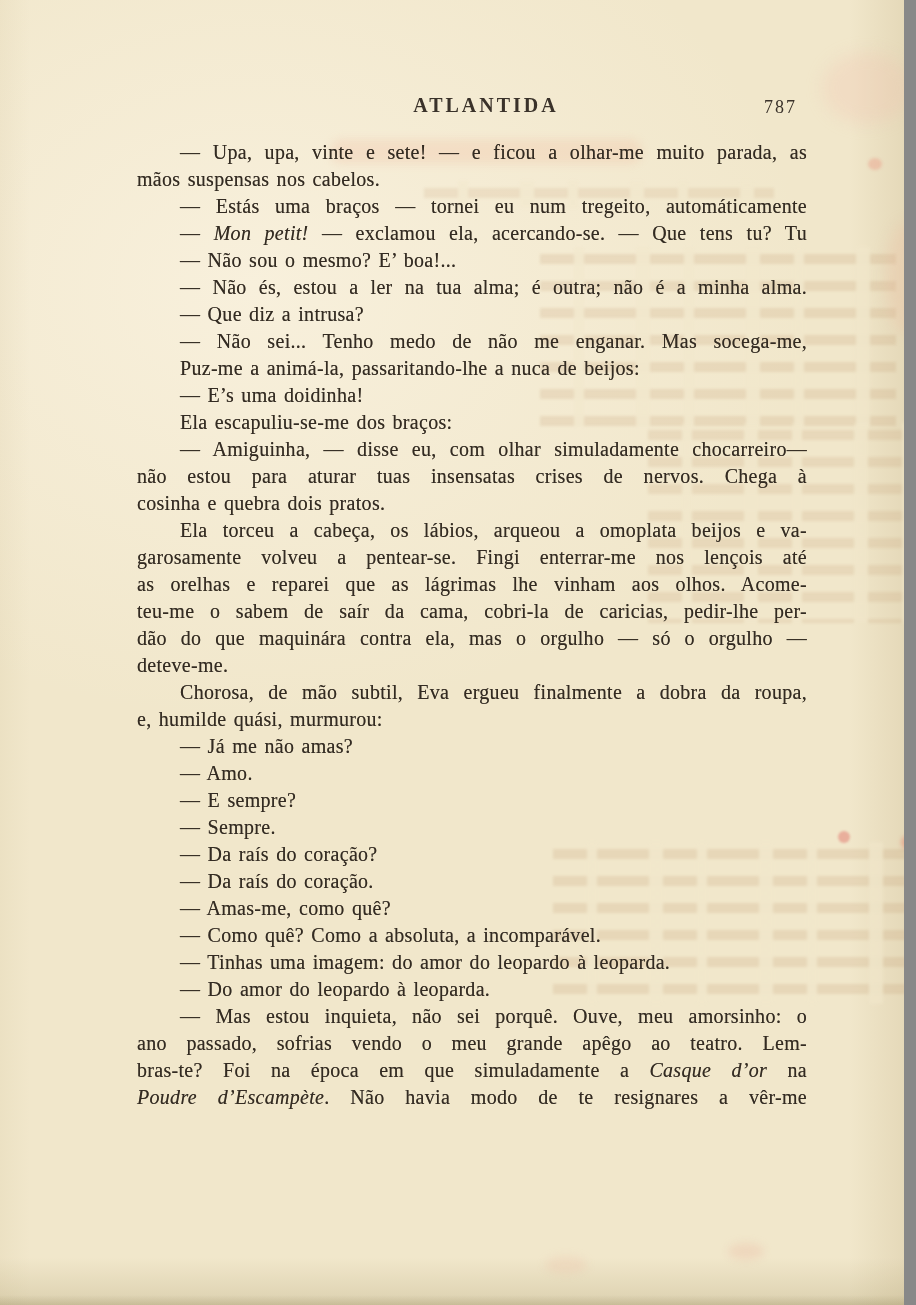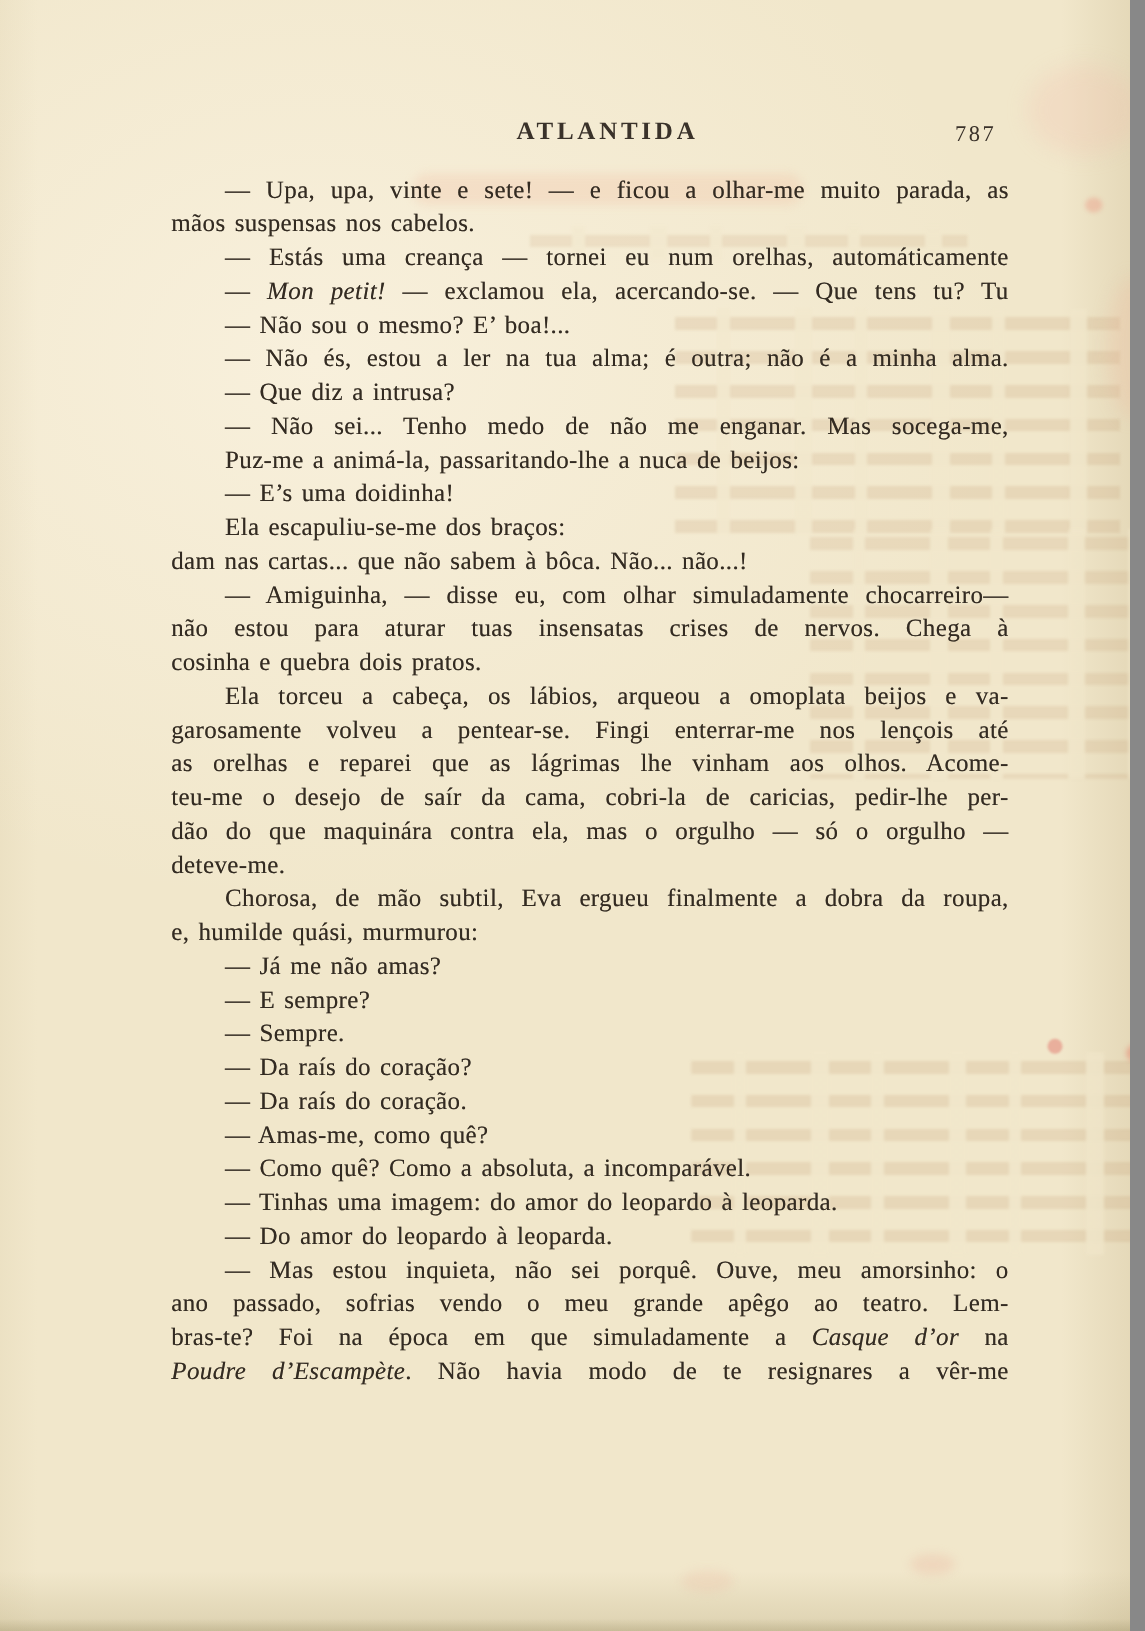--- a/index.html
+++ b/index.html
@@ -134,7 +134,7 @@
   <div class="text-block">
       <div class="line ind j"><span>— Upa, upa, vinte e sete! — e ficou a olhar-me muito parada, as</span></div>
       <div class="line"><span>mãos suspensas nos cabelos.</span></div>
-      <div class="line ind j"><span>— Estás uma creança — tornei eu num orelhas, automáticamente</span></div>
+      <div class="line ind j"><span>— Estás uma braços — tornei eu num tregeito, automáticamente</span></div>
       <div class="line ind j"><span>— </span><span class="it">Mon petit!</span><span> — exclamou ela, acercando-se. — Que tens tu? Tu</span></div>
       <div class="line ind"><span>— Não sou o mesmo? E’ boa!...</span></div>
       <div class="line ind j"><span>— Não és, estou a ler na tua alma; é outra; não é a minha alma.</span></div>

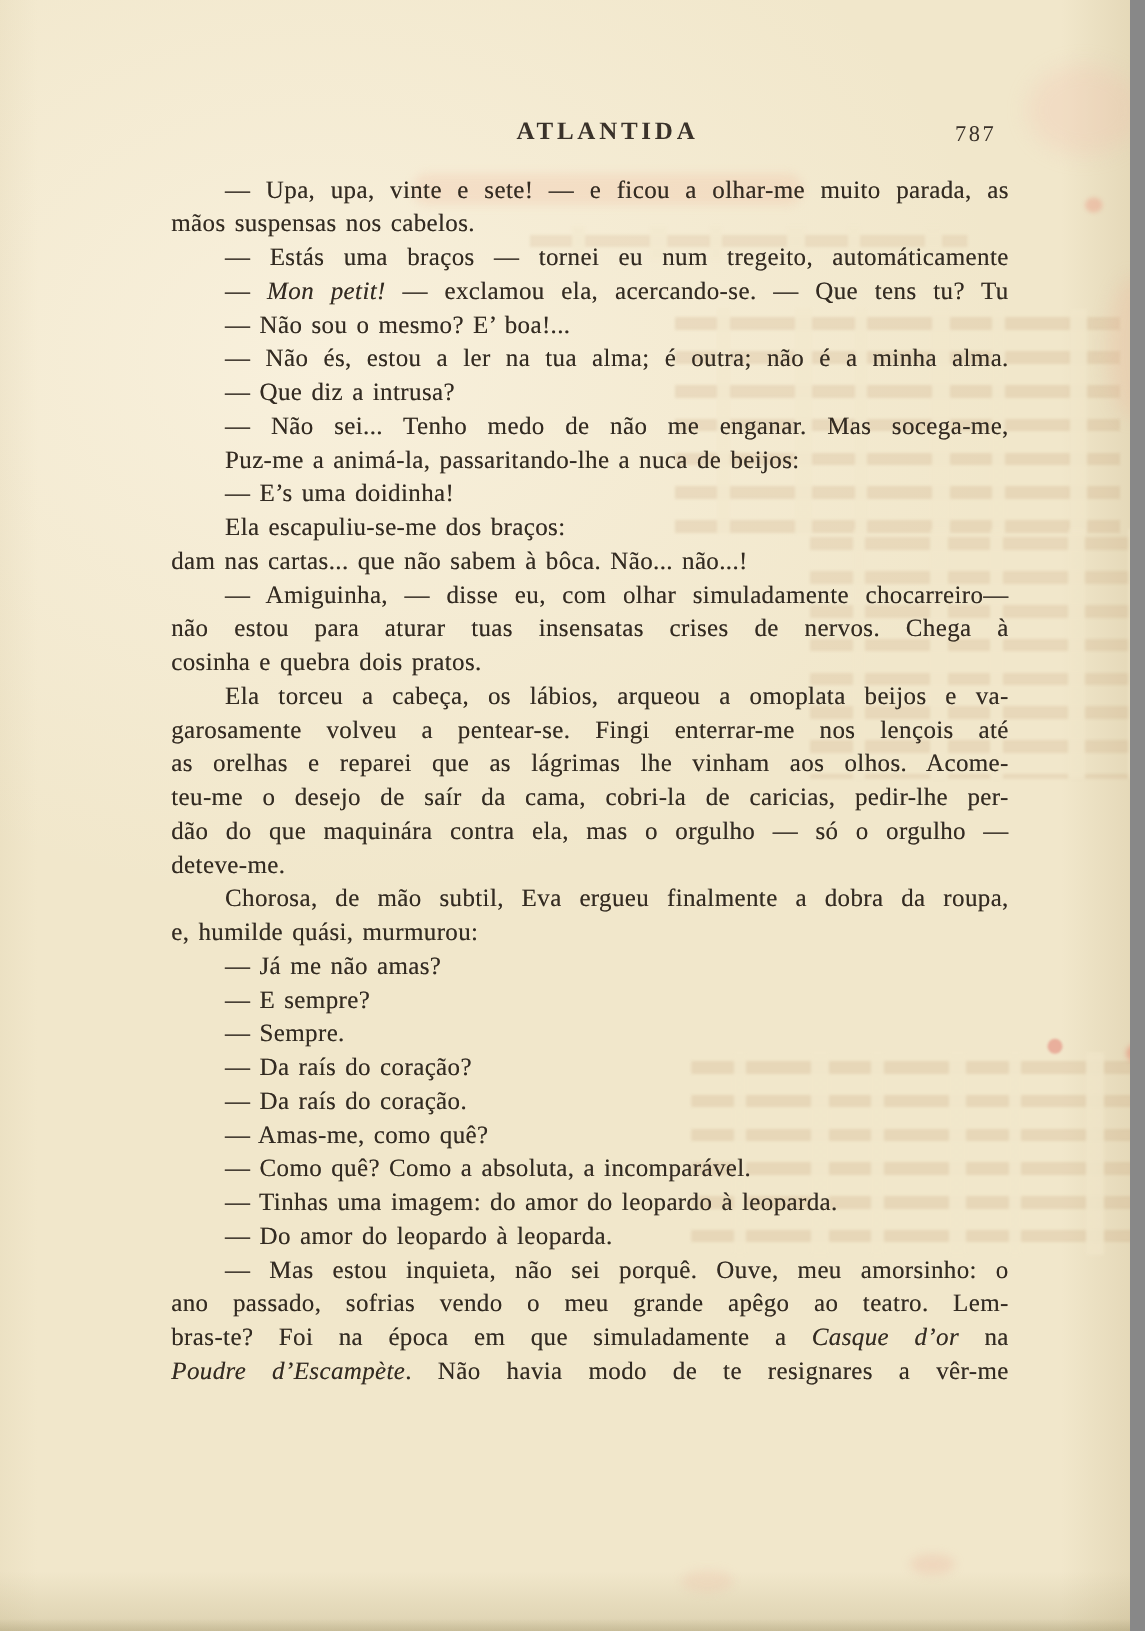--- a/index.html
+++ b/index.html
@@ -143,7 +143,6 @@
       <div class="line ind"><span>Puz-me a animá-la, passaritando-lhe a nuca de beijos:</span></div>
       <div class="line ind"><span>— E’s uma doidinha!</span></div>
       <div class="line ind"><span>Ela escapuliu-se-me dos braços:</span></div>
-      <div class="line"><span>dam nas cartas... que não sabem à bôca. Não... não...!</span></div>
       <div class="line ind j"><span>— Amiguinha, — disse eu, com olhar simuladamente chocarreiro—</span></div>
       <div class="line j"><span>não estou para aturar tuas insensatas crises de nervos. Chega à</span></div>
       <div class="line"><span>cosinha e quebra dois pratos.</span></div>

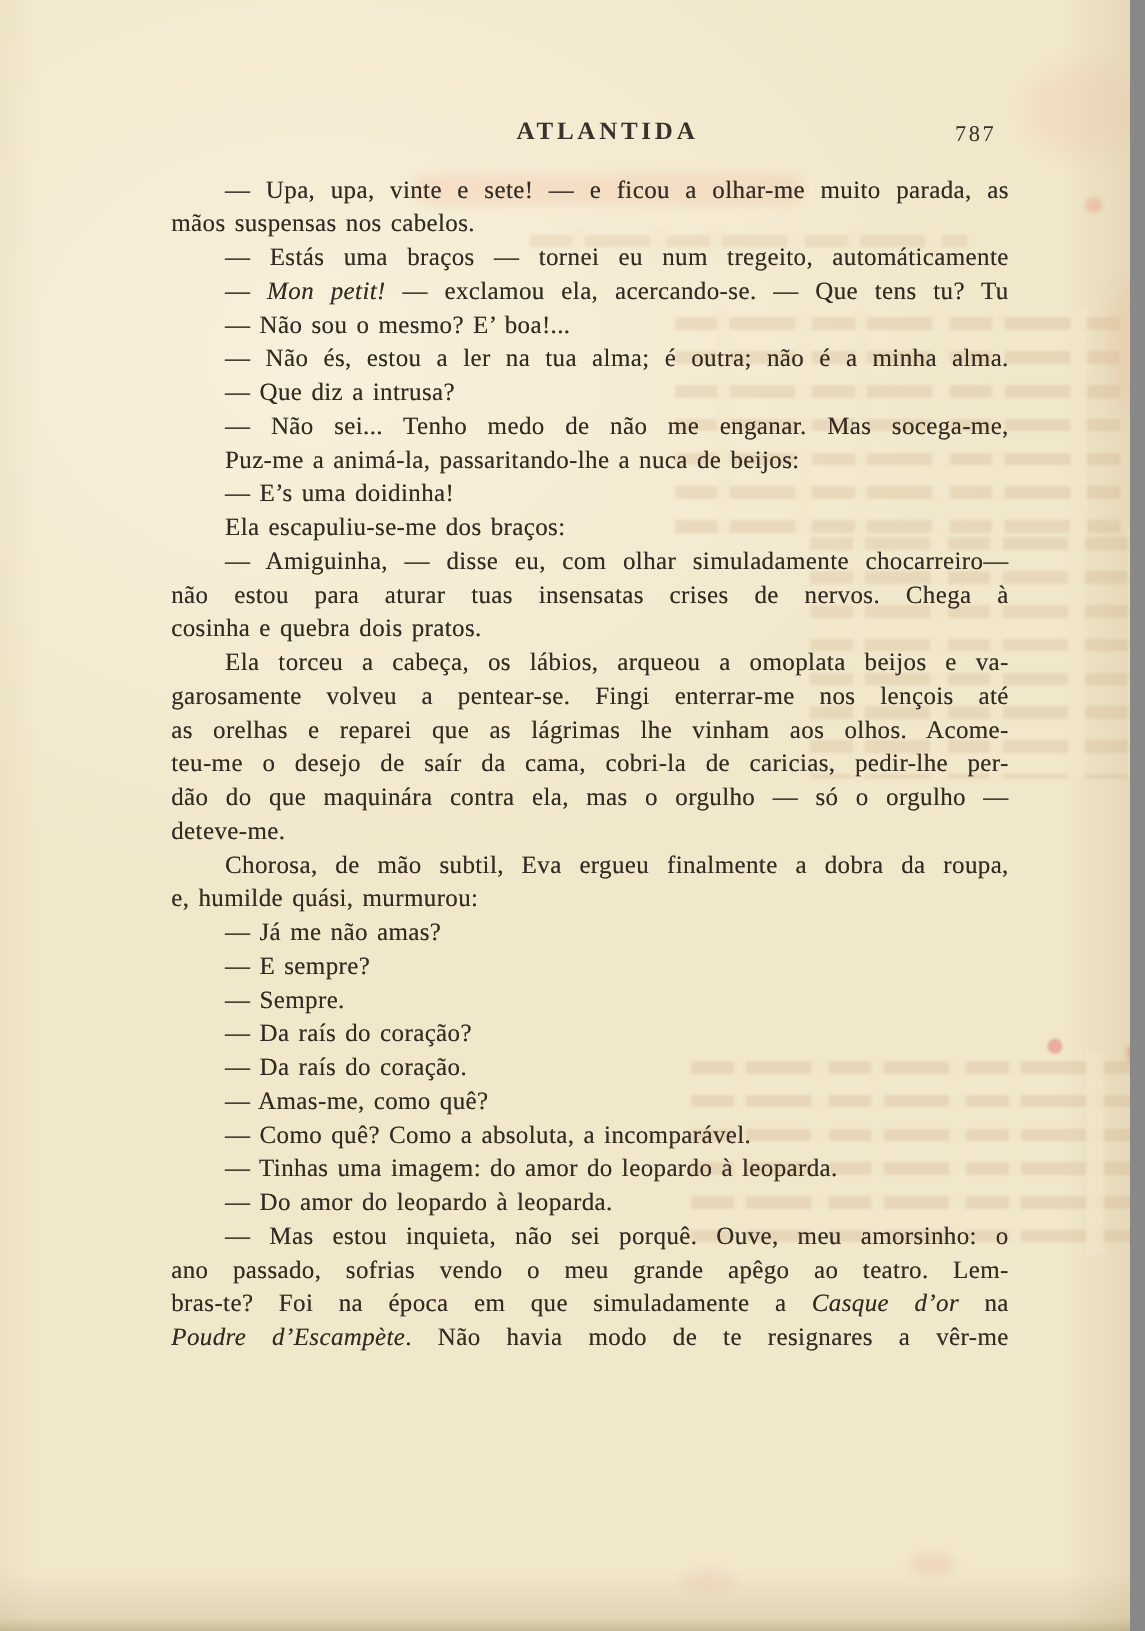--- a/index.html
+++ b/index.html
@@ -149,7 +149,7 @@
       <div class="line ind j"><span>Ela torceu a cabeça, os lábios, arqueou a omoplata beijos e va-</span></div>
       <div class="line j"><span>garosamente volveu a pentear-se. Fingi enterrar-me nos lençois até</span></div>
       <div class="line j"><span>as orelhas e reparei que as lágrimas lhe vinham aos olhos. Acome-</span></div>
-      <div class="line j"><span>teu-me o desejo de saír da cama, cobri-la de caricias, pedir-lhe per-</span></div>
+      <div class="line j"><span>teu-me o sabem de saír da cama, cobri-la de caricias, pedir-lhe per-</span></div>
       <div class="line j"><span>dão do que maquinára contra ela, mas o orgulho — só o orgulho —</span></div>
       <div class="line"><span>deteve-me.</span></div>
       <div class="line ind j"><span>Chorosa, de mão subtil, Eva ergueu finalmente a dobra da roupa,</span></div>

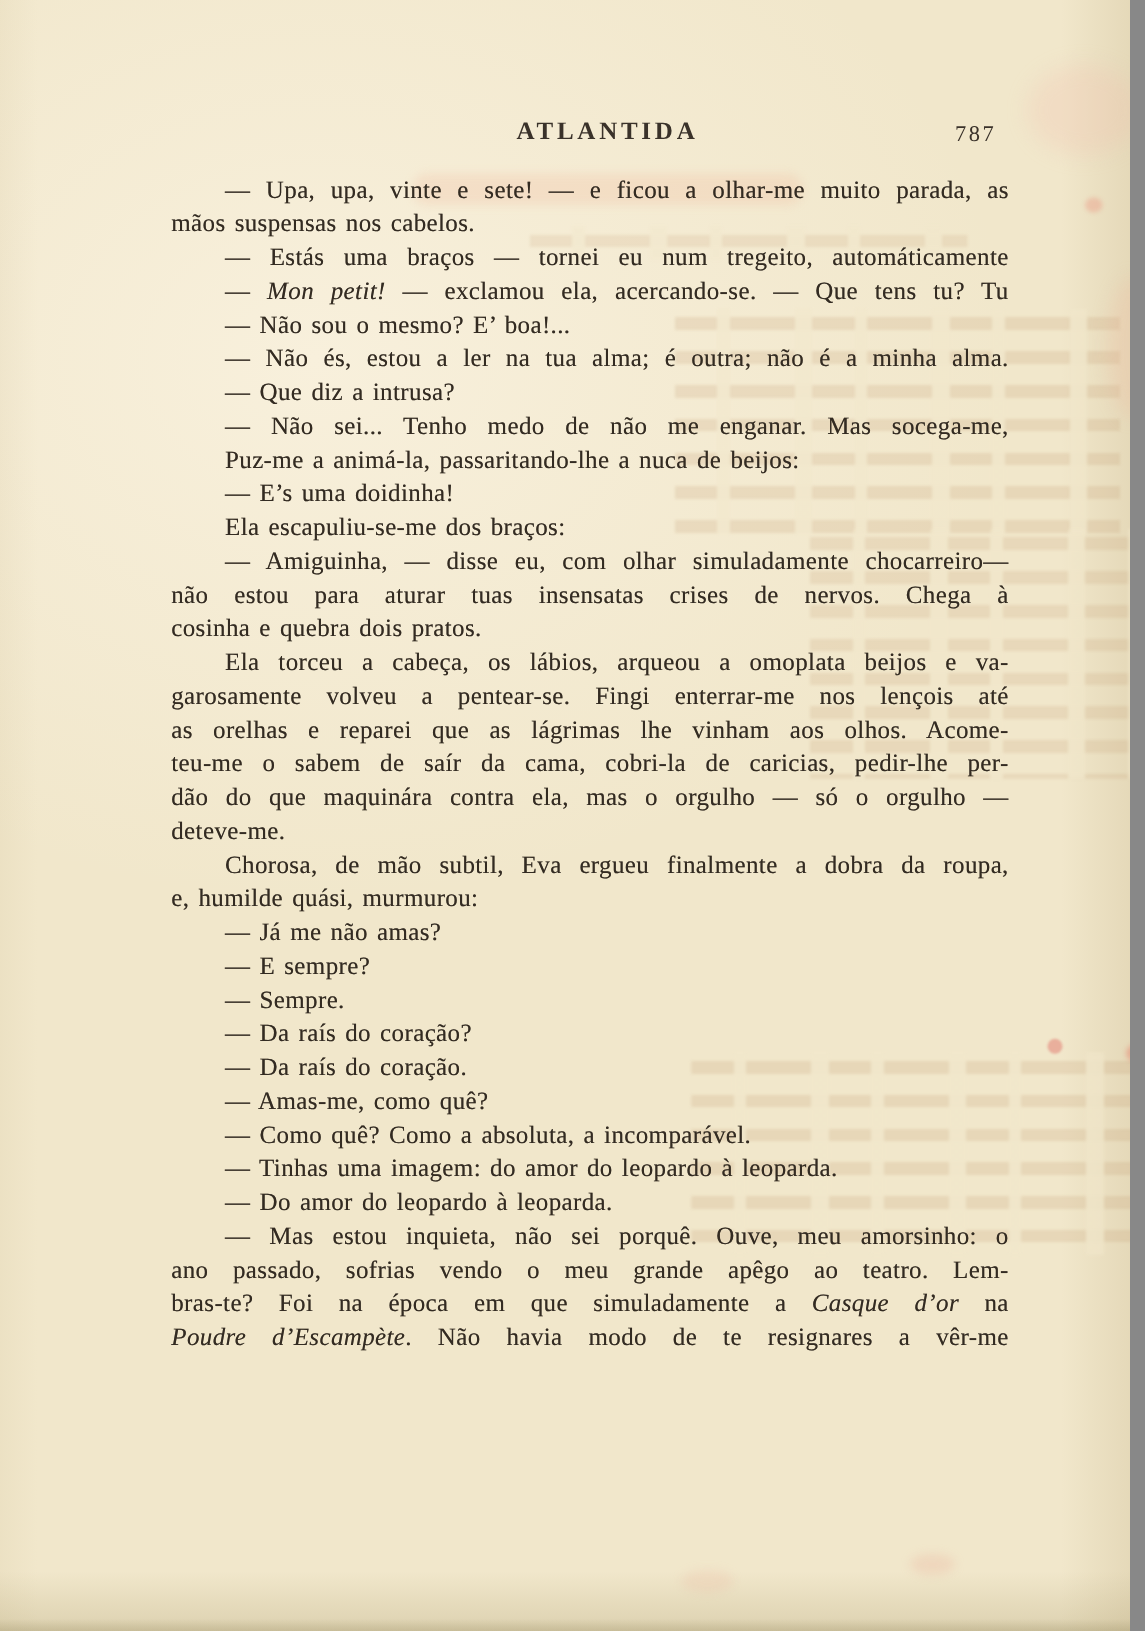--- a/index.html
+++ b/index.html
@@ -155,6 +155,7 @@
       <div class="line ind j"><span>Chorosa, de mão subtil, Eva ergueu finalmente a dobra da roupa,</span></div>
       <div class="line"><span>e, humilde quási, murmurou:</span></div>
       <div class="line ind"><span>— Já me não amas?</span></div>
+      <div class="line ind"><span>— Amo.</span></div>
       <div class="line ind"><span>— E sempre?</span></div>
       <div class="line ind"><span>— Sempre.</span></div>
       <div class="line ind"><span>— Da raís do coração?</span></div>

